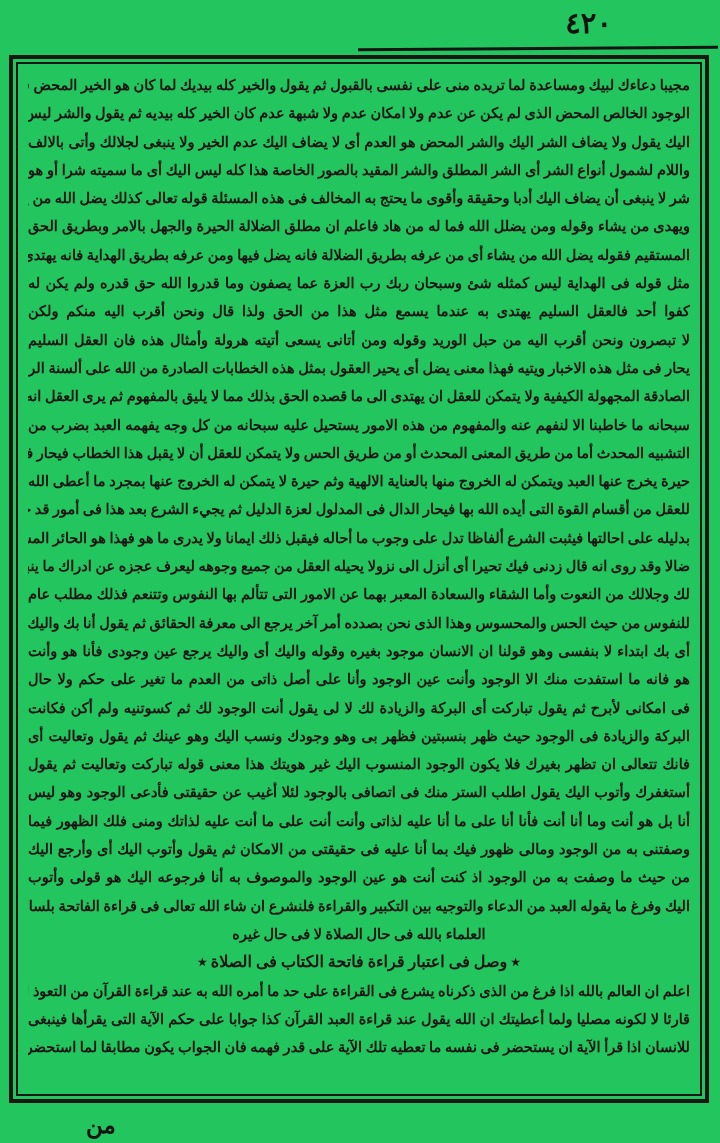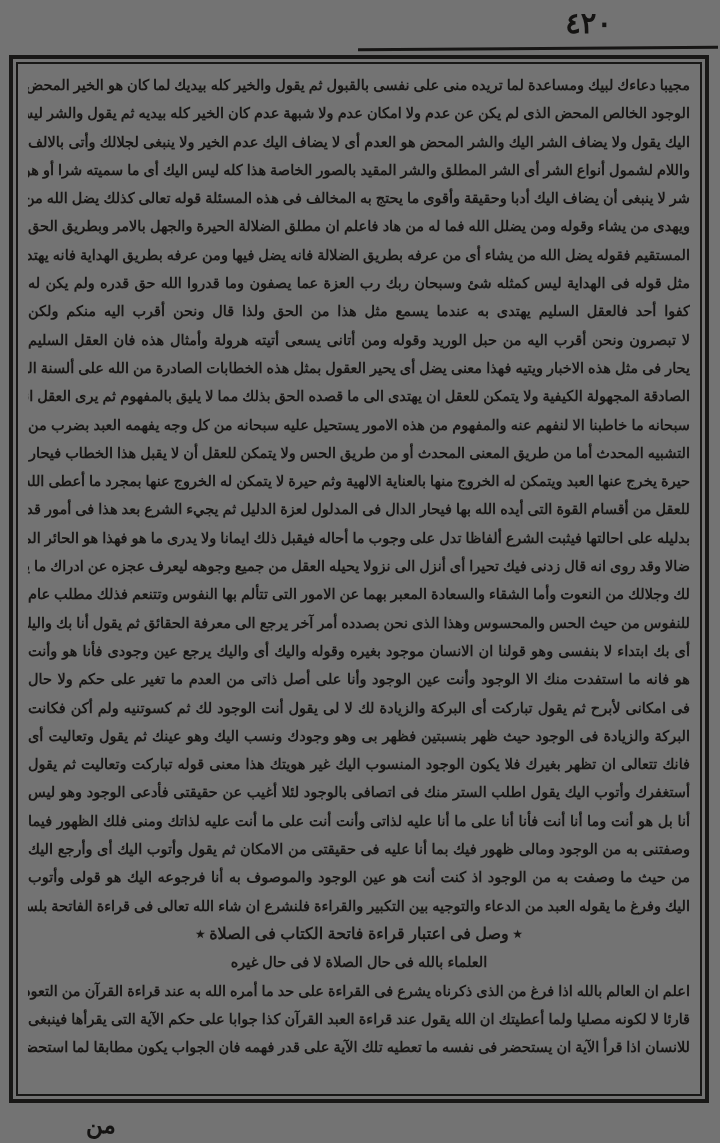--- a/index.html
+++ b/index.html
@@ -7,8 +7,8 @@
     position:relative;
     width:720px; height:1143px;
     margin:0 auto;
-    background:#737373;
-    font-family:Liberation Sans, sans-serif;
+    background:#22c55e;
+    font-family:Liberation Serif, serif;
     overflow:hidden;
   }
   .page-number {

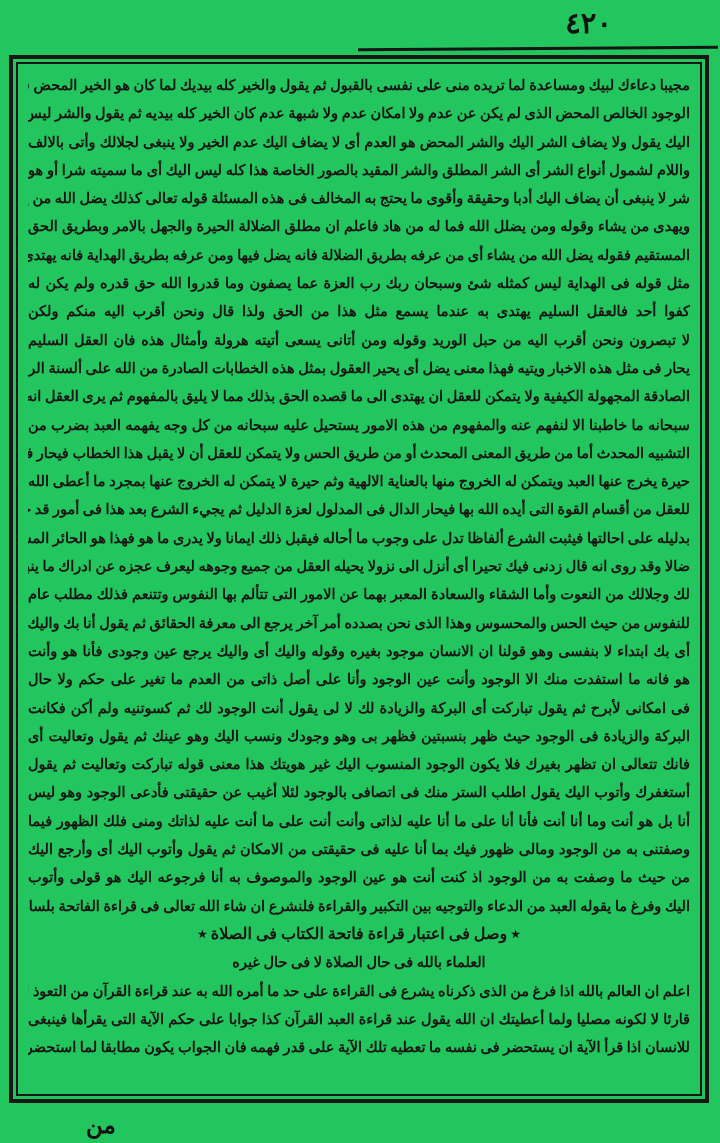--- a/index.html
+++ b/index.html
@@ -106,8 +106,8 @@
           <div class="tline">وصفتنى به من الوجود ومالى ظهور فيك بما أنا عليه فى حقيقتى من الامكان ثم يقول وأتوب اليك أى وأرجع اليك</div>
           <div class="tline">من حيث ما وصفت به من الوجود اذ كنت أنت هو عين الوجود والموصوف به أنا فرجوعه اليك هو قولى وأتوب</div>
           <div class="tline">اليك وفرغ ما يقوله العبد من الدعاء والتوجيه بين التكبير والقراءة فلنشرع ان شاء الله تعالى فى قراءة الفاتحة بلسان</div>
+          <div class="tline short">العلماء بالله فى حال الصلاة لا فى حال غيره</div>
           <div class="tline heading">٭ وصل فى اعتبار قراءة فاتحة الكتاب فى الصلاة ٭</div>
-          <div class="tline short">العلماء بالله فى حال الصلاة لا فى حال غيره</div>
           <div class="tline">اعلم ان العالم بالله اذا فرغ من الذى ذكرناه يشرع فى القراءة على حد ما أمره الله به عند قراءة القرآن من التعوذ لكونه</div>
           <div class="tline">قارئا لا لكونه مصليا ولما أعطيتك ان الله يقول عند قراءة العبد القرآن كذا جوابا على حكم الآية التى يقرأها فينبغى</div>
           <div class="tline">للانسان اذا قرأ الآية ان يستحضر فى نفسه ما تعطيه تلك الآية على قدر فهمه فان الجواب يكون مطابقا لما استحضرته</div>

